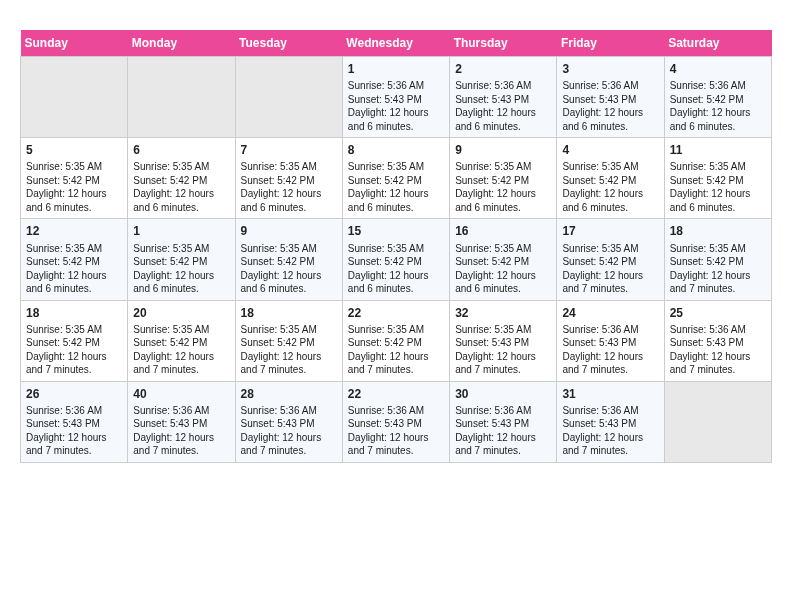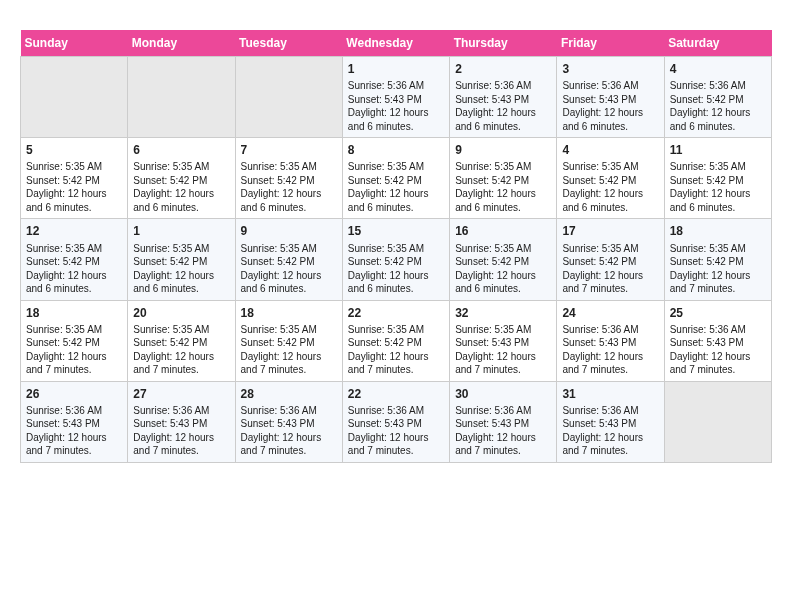--- a/index.html
+++ b/index.html
@@ -227,7 +227,7 @@
           <div class="cell-content">Sunrise: 5:36 AM<br>Sunset: 5:43 PM<br>Daylight: 12 hours<br>and 7 minutes.</div>
         </td>
         <td>
-          <span class="day-num">27</span>
+          <span class="day-num">40</span>
           <div class="cell-content">Sunrise: 5:36 AM<br>Sunset: 5:43 PM<br>Daylight: 12 hours<br>and 7 minutes.</div>
         </td>
         <td>

